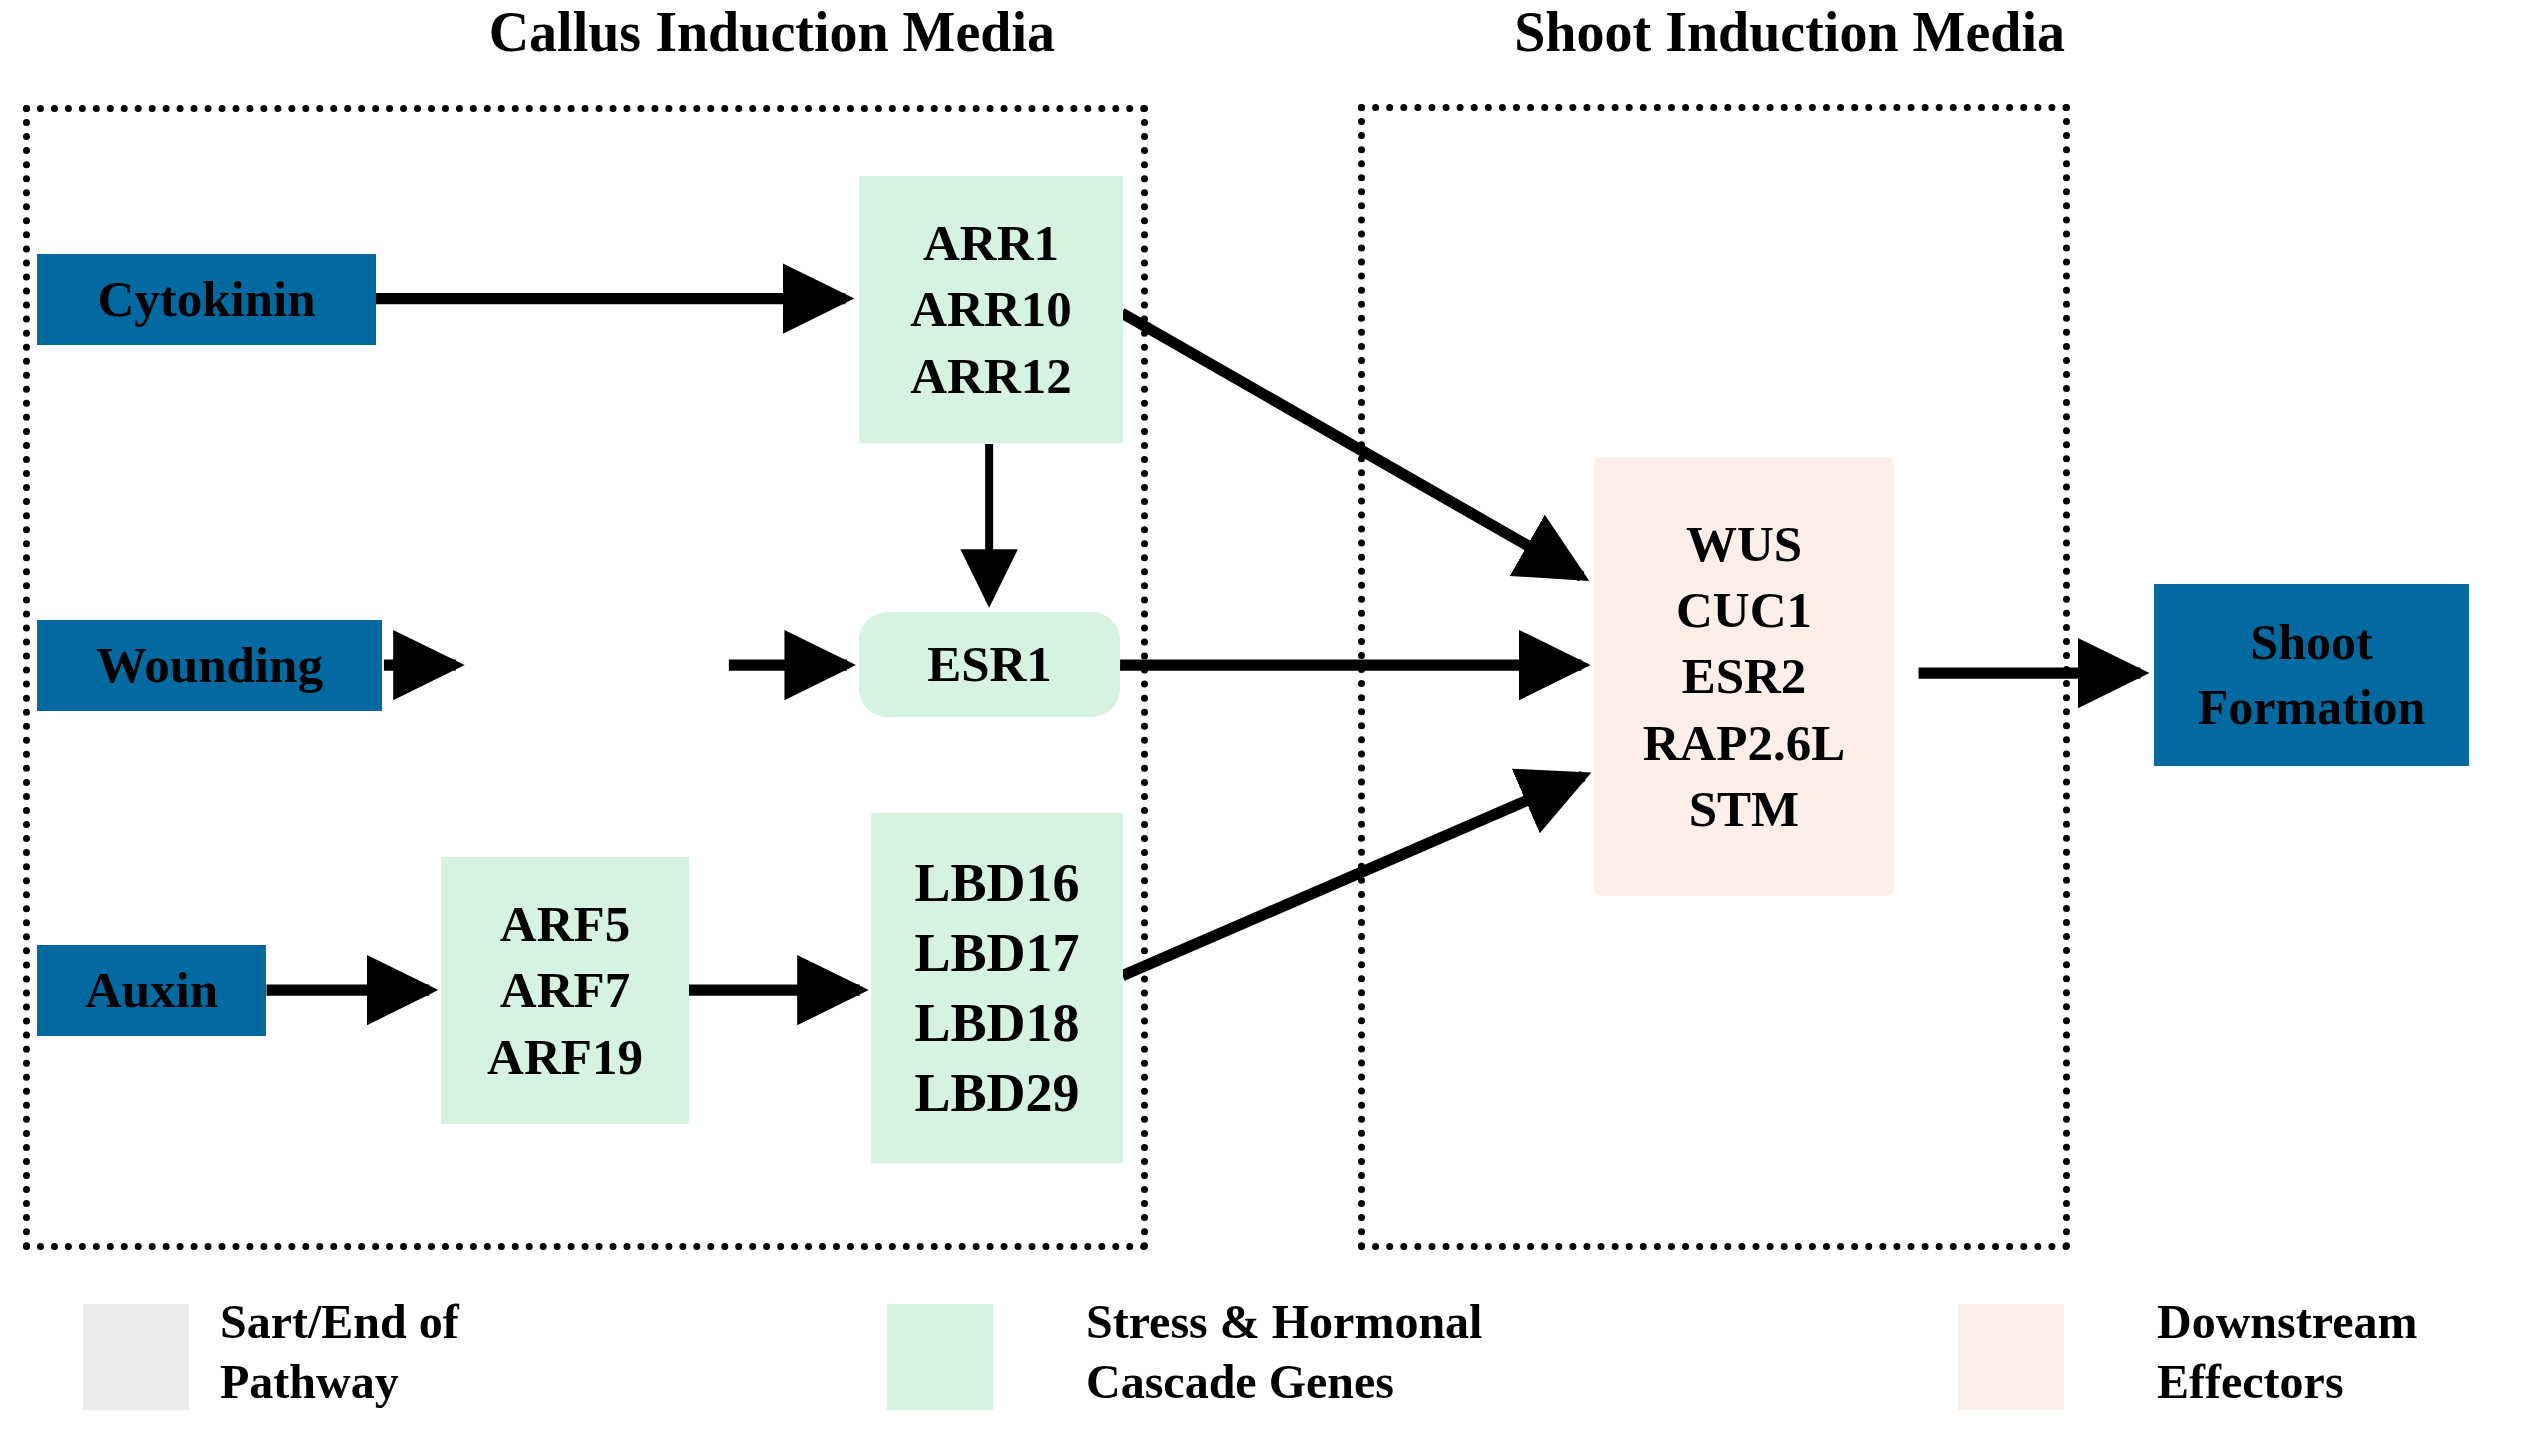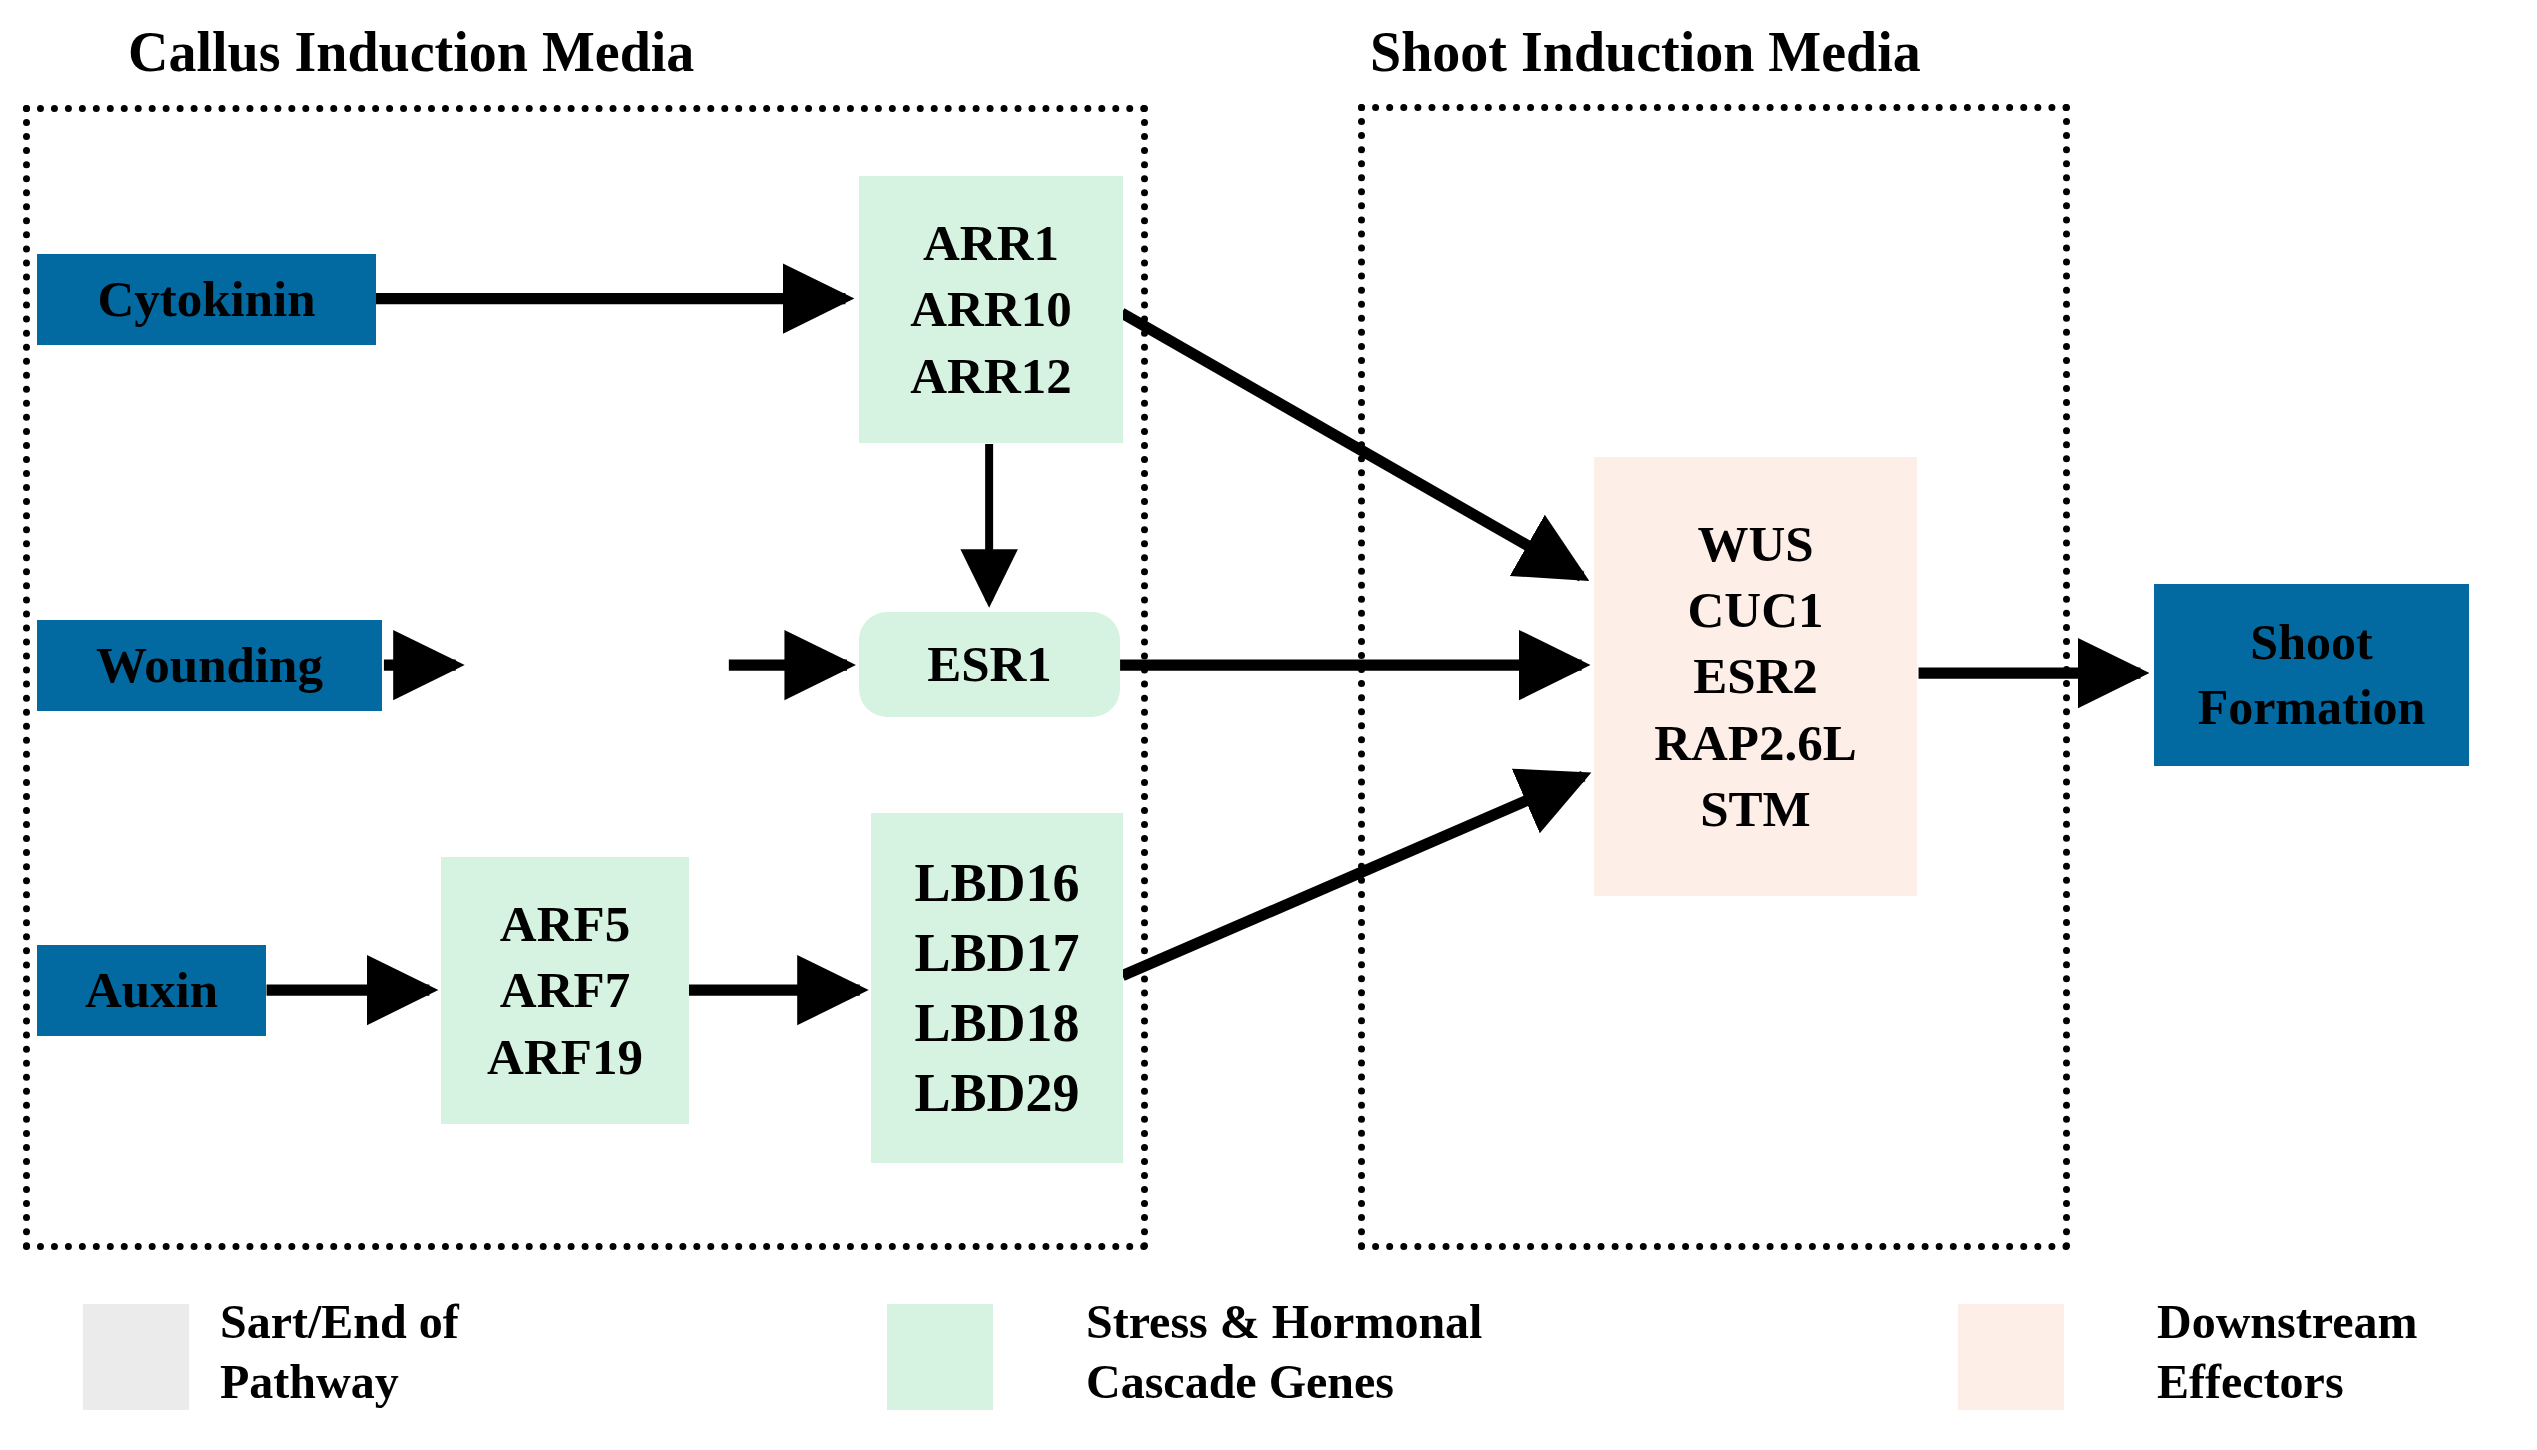--- a/index.html
+++ b/index.html
@@ -21,10 +21,9 @@
   .section-title {
     font-weight: bold;
     color: #000000;
-    text-align: left;
+    text-align: right;
     line-height: 1.0;
     white-space: nowrap;
-    margin-top: 20px;
   }
 
   

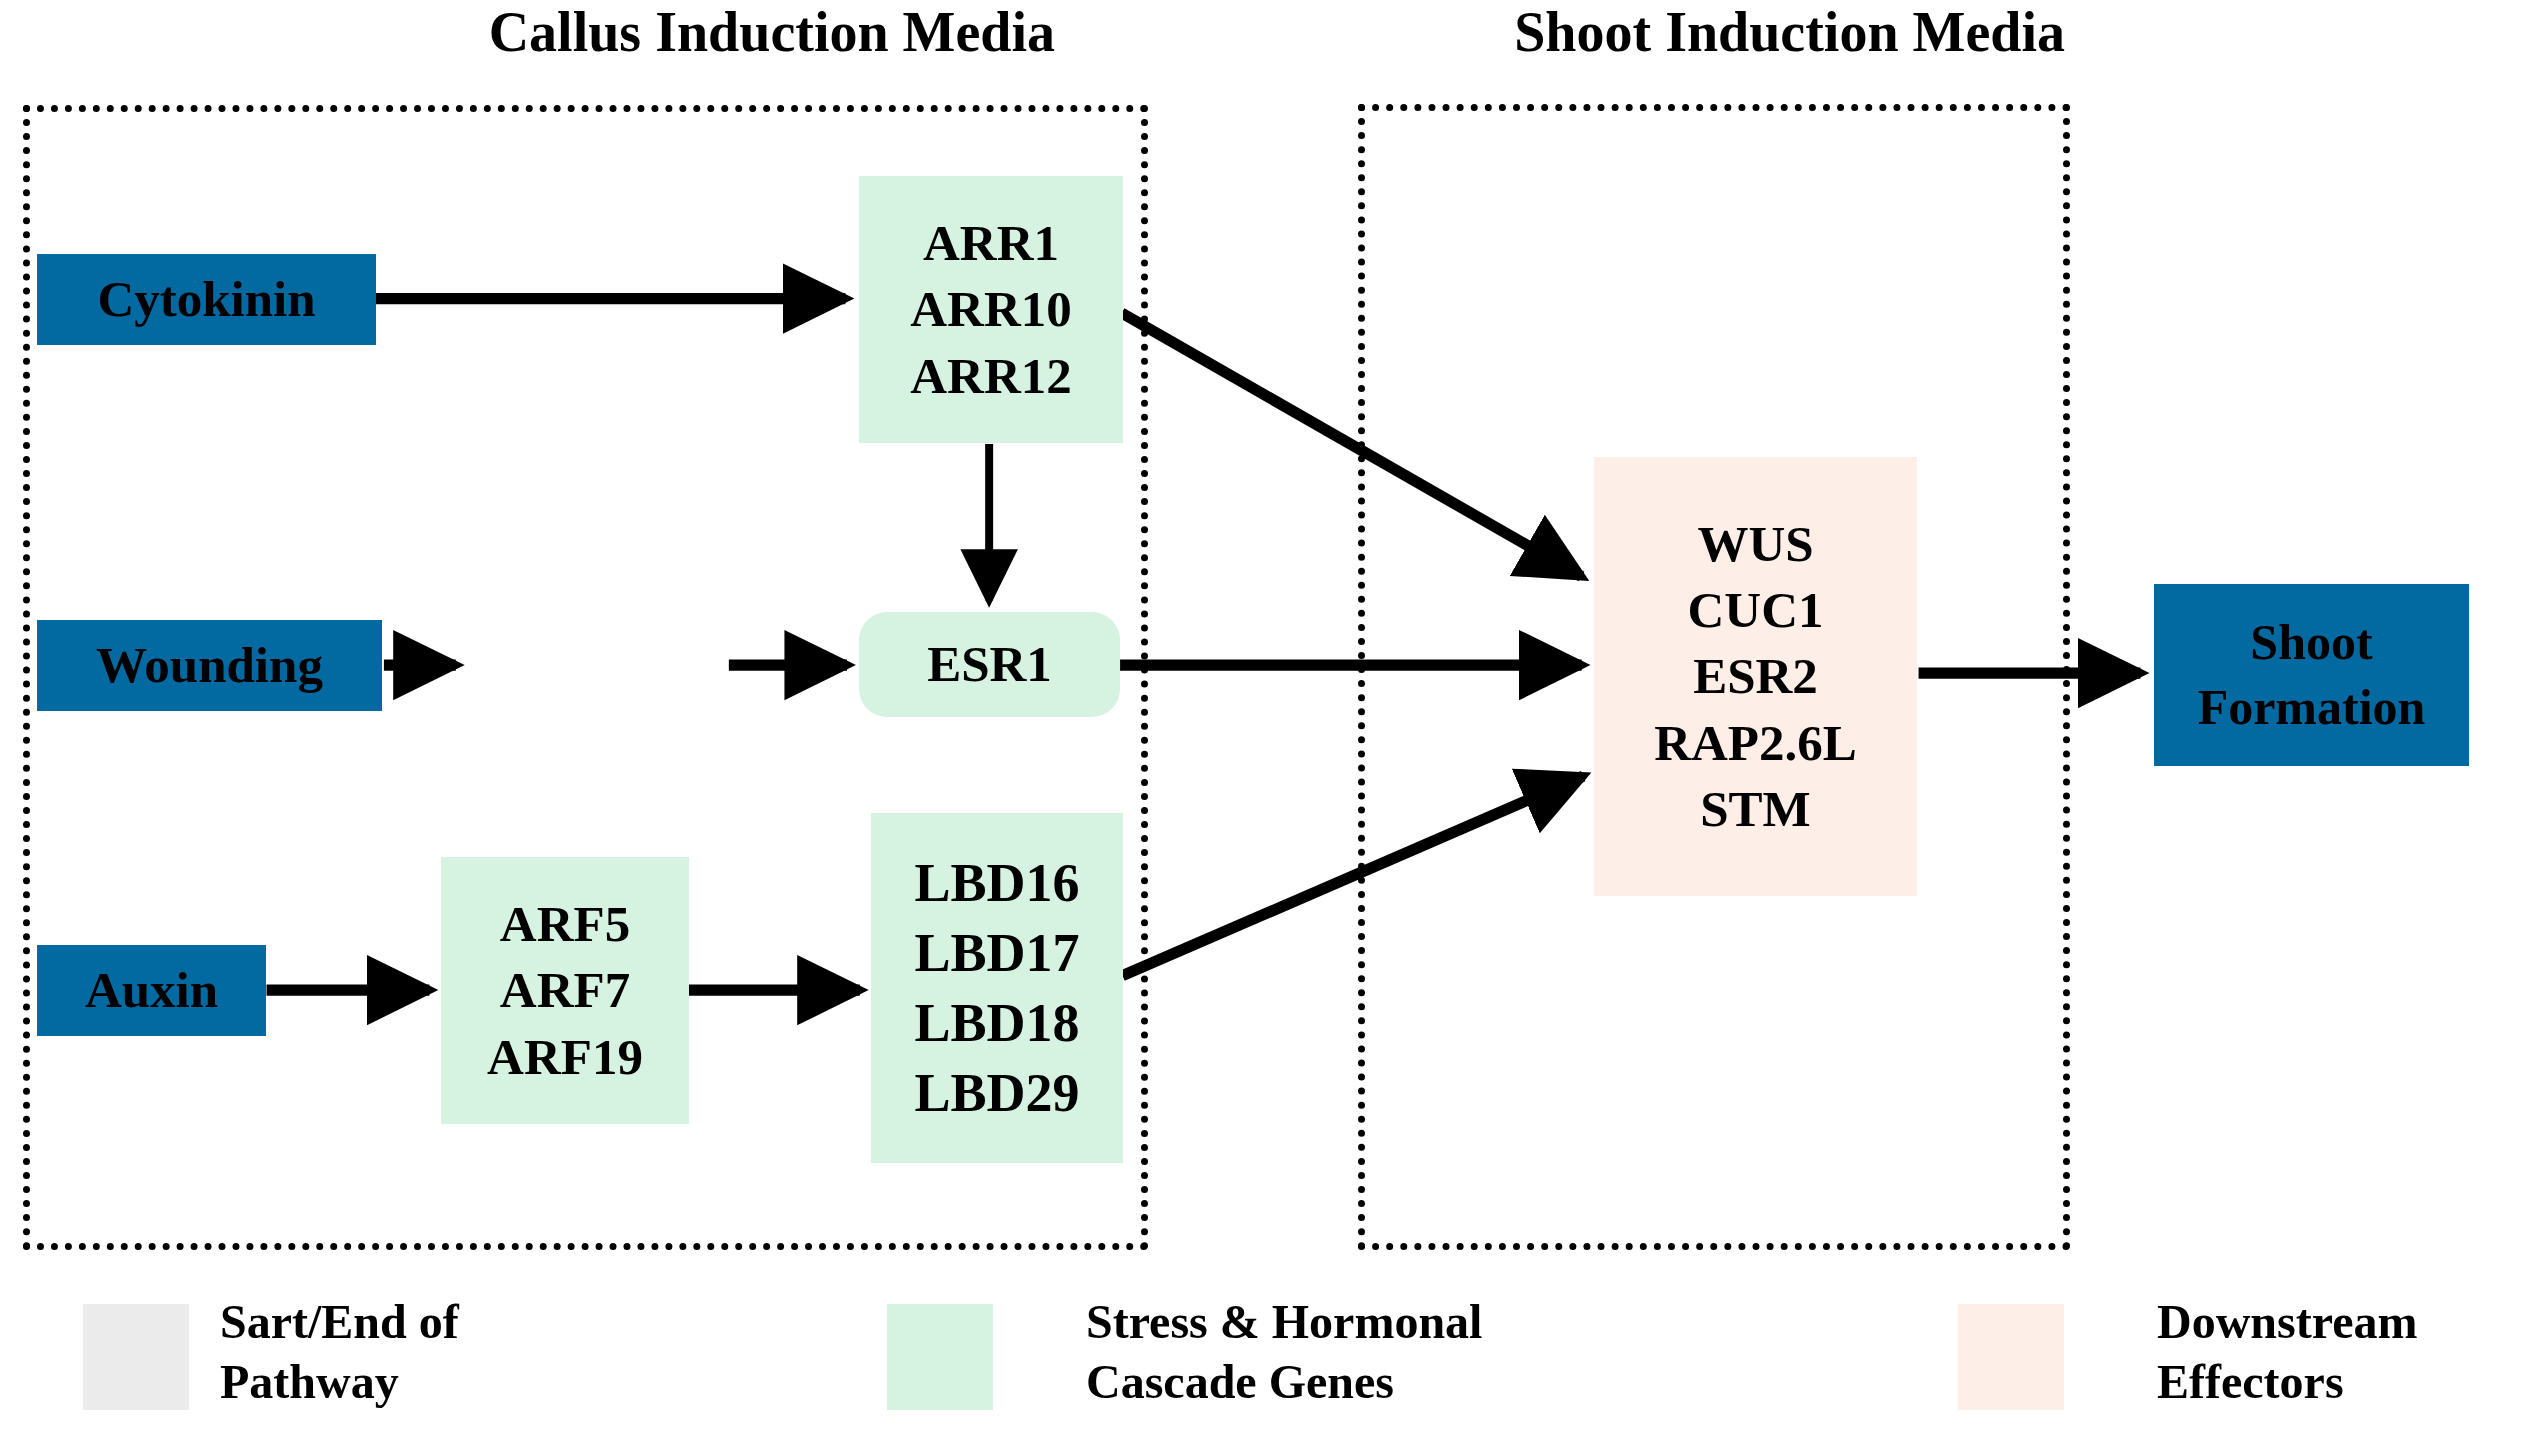--- a/index.html
+++ b/index.html
@@ -146,7 +146,7 @@
     <span class="line">LBD29</span>
   </div>
 
-  <div class="abs node node-pink" style="left:1594px; top:457px; width:323px; height:439px; font-size:51px;">
+  <div class="abs node node-pink" style="left:1594px; top:457px; width:300px; height:439px; font-size:51px;border-radius:8px;">
     <span class="line">WUS</span>
     <span class="line">CUC1</span>
     <span class="line">ESR2</span>

